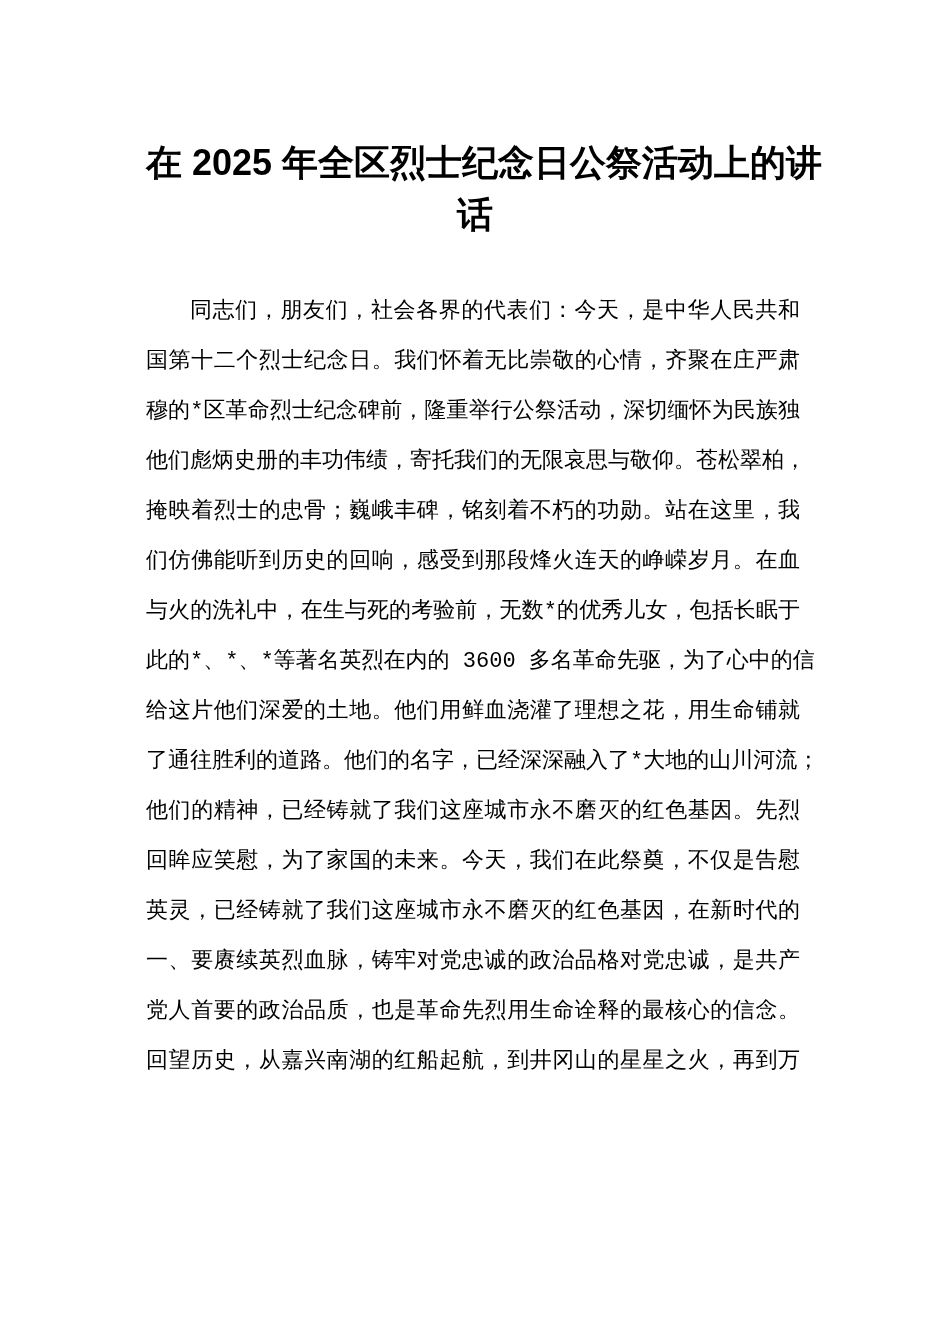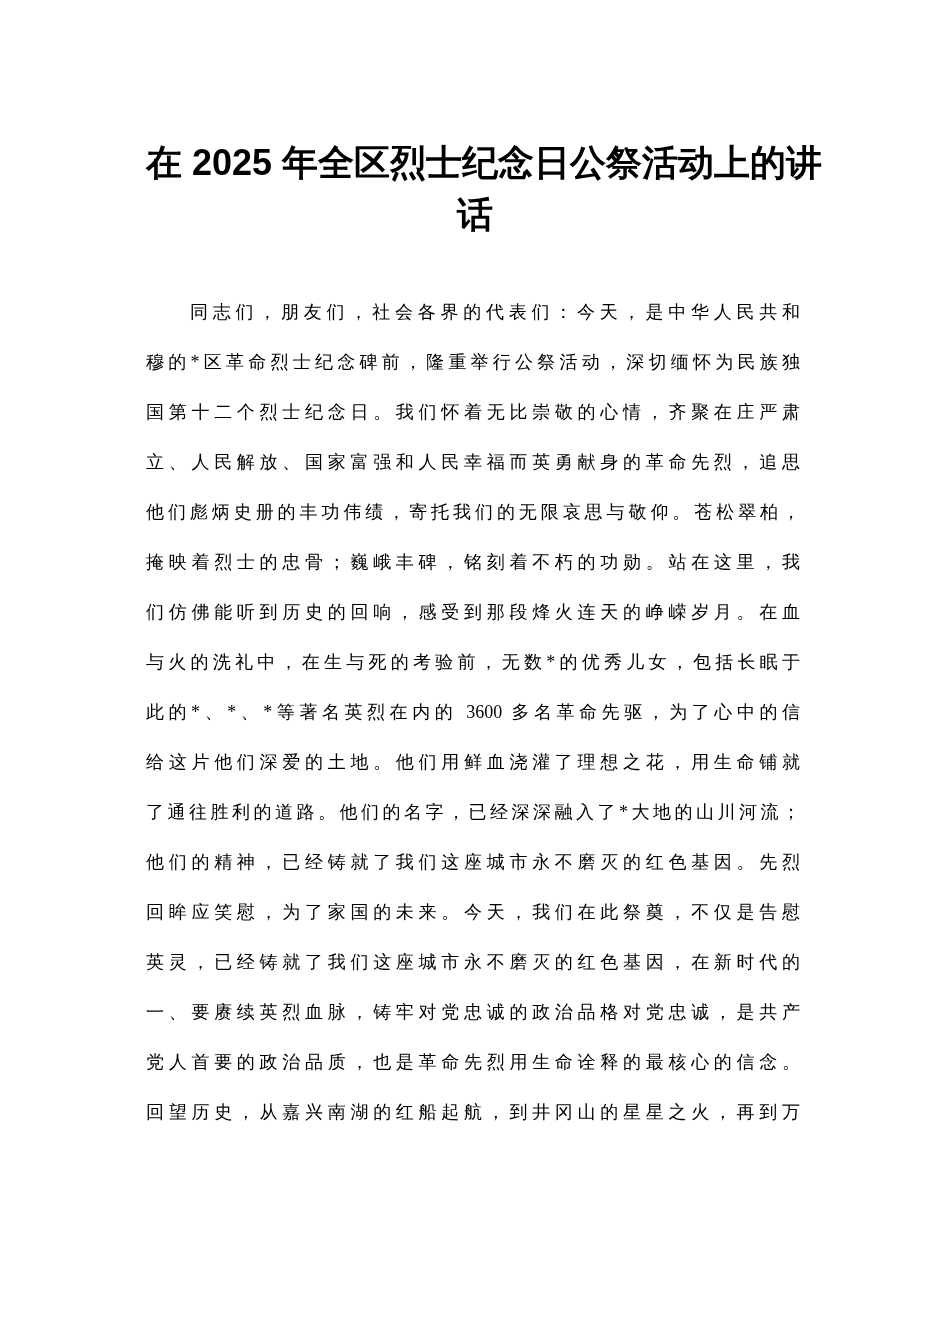--- a/index.html
+++ b/index.html
@@ -33,8 +33,8 @@
   .doc-body {
     margin: 46px 0 0 146px;
     width: 654px;
-    font-family: Liberation Serif, serif;
-    font-size: 18px;
+    font-family: Liberation Mono, monospace;
+    font-size: 22px;
     color: var(--text-color, #000000);
   }
   .doc-body .body-line {

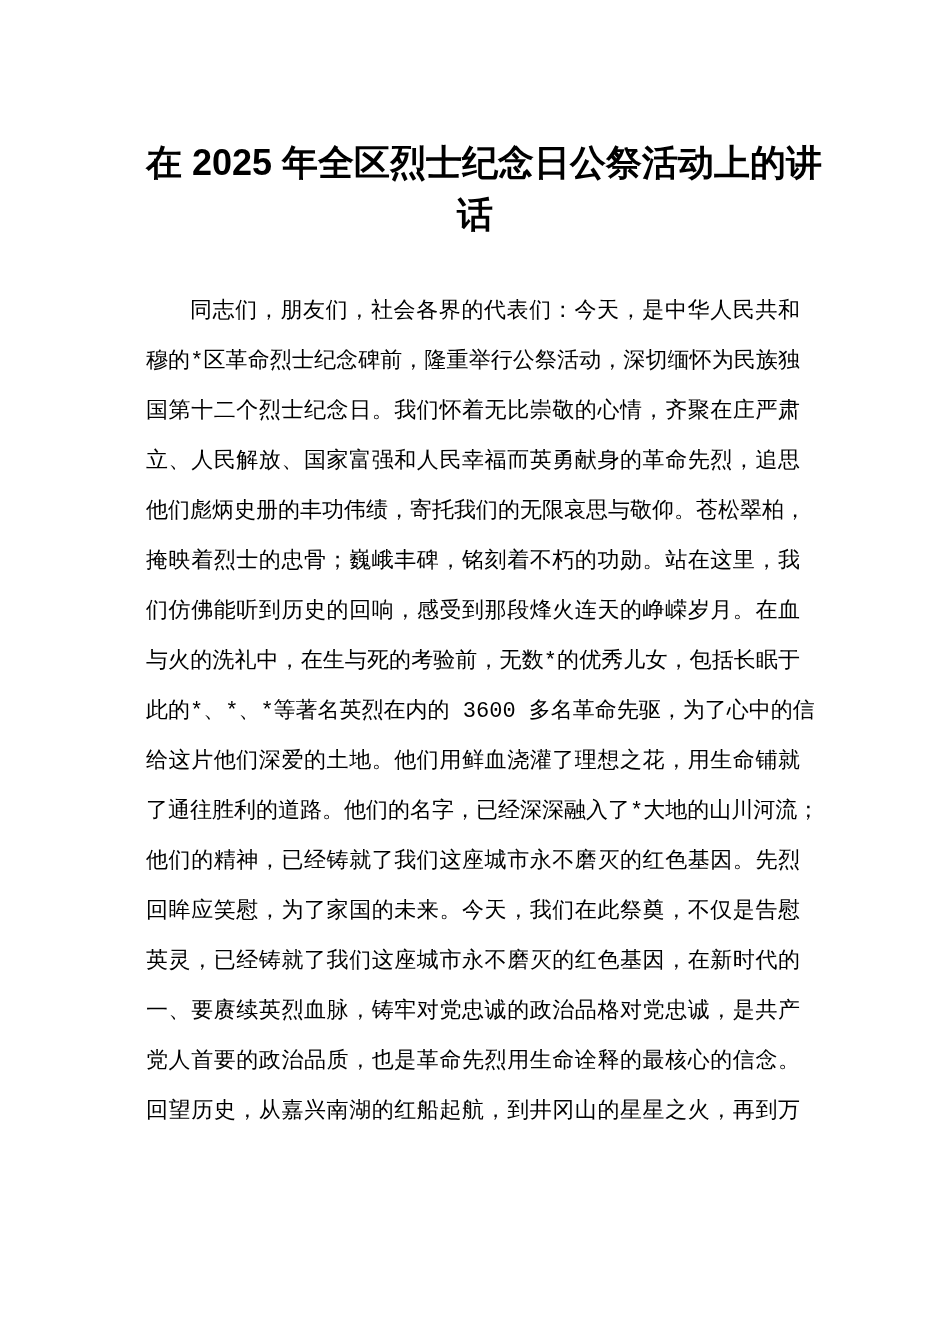--- a/index.html
+++ b/index.html
@@ -61,8 +61,8 @@
 
   <div class="doc-body">
       <div class="body-line">同志们，朋友们，社会各界的代表们：今天，是中华人民共和</div>
+      <div class="body-line">国第十二个烈士纪念日。我们怀着无比崇敬的心情，齐聚在庄严肃</div>
       <div class="body-line">穆的*区革命烈士纪念碑前，隆重举行公祭活动，深切缅怀为民族独</div>
-      <div class="body-line">国第十二个烈士纪念日。我们怀着无比崇敬的心情，齐聚在庄严肃</div>
       <div class="body-line">立、人民解放、国家富强和人民幸福而英勇献身的革命先烈，追思</div>
       <div class="body-line">他们彪炳史册的丰功伟绩，寄托我们的无限哀思与敬仰。苍松翠柏，</div>
       <div class="body-line">掩映着烈士的忠骨；巍峨丰碑，铭刻着不朽的功勋。站在这里，我</div>

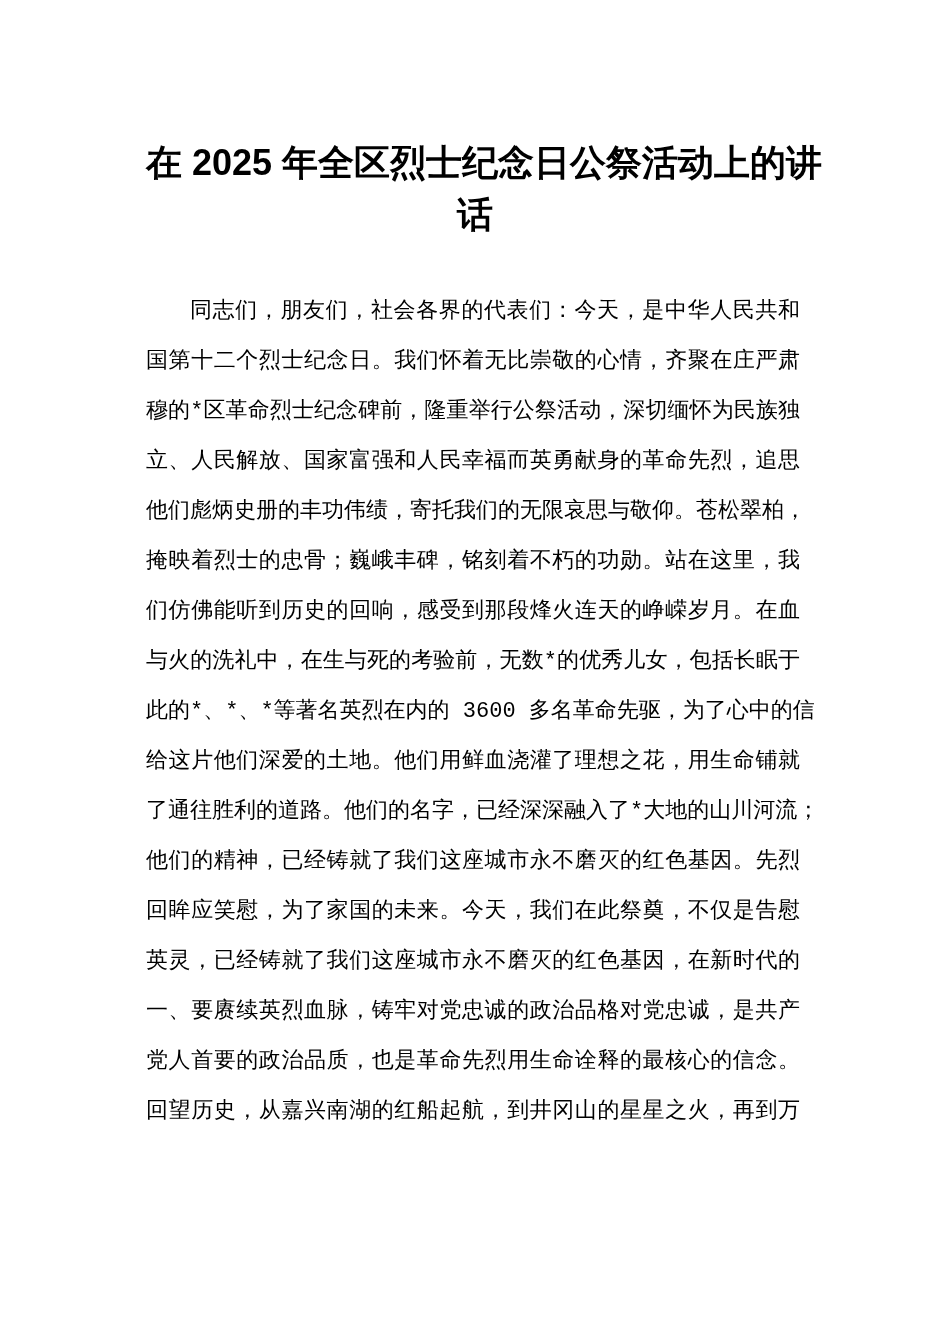--- a/index.html
+++ b/index.html
@@ -63,7 +63,6 @@
       <div class="body-line">同志们，朋友们，社会各界的代表们：今天，是中华人民共和</div>
       <div class="body-line">国第十二个烈士纪念日。我们怀着无比崇敬的心情，齐聚在庄严肃</div>
       <div class="body-line">穆的*区革命烈士纪念碑前，隆重举行公祭活动，深切缅怀为民族独</div>
-      <div class="body-line">立、人民解放、国家富强和人民幸福而英勇献身的革命先烈，追思</div>
       <div class="body-line">他们彪炳史册的丰功伟绩，寄托我们的无限哀思与敬仰。苍松翠柏，</div>
       <div class="body-line">掩映着烈士的忠骨；巍峨丰碑，铭刻着不朽的功勋。站在这里，我</div>
       <div class="body-line">们仿佛能听到历史的回响，感受到那段烽火连天的峥嵘岁月。在血</div>

